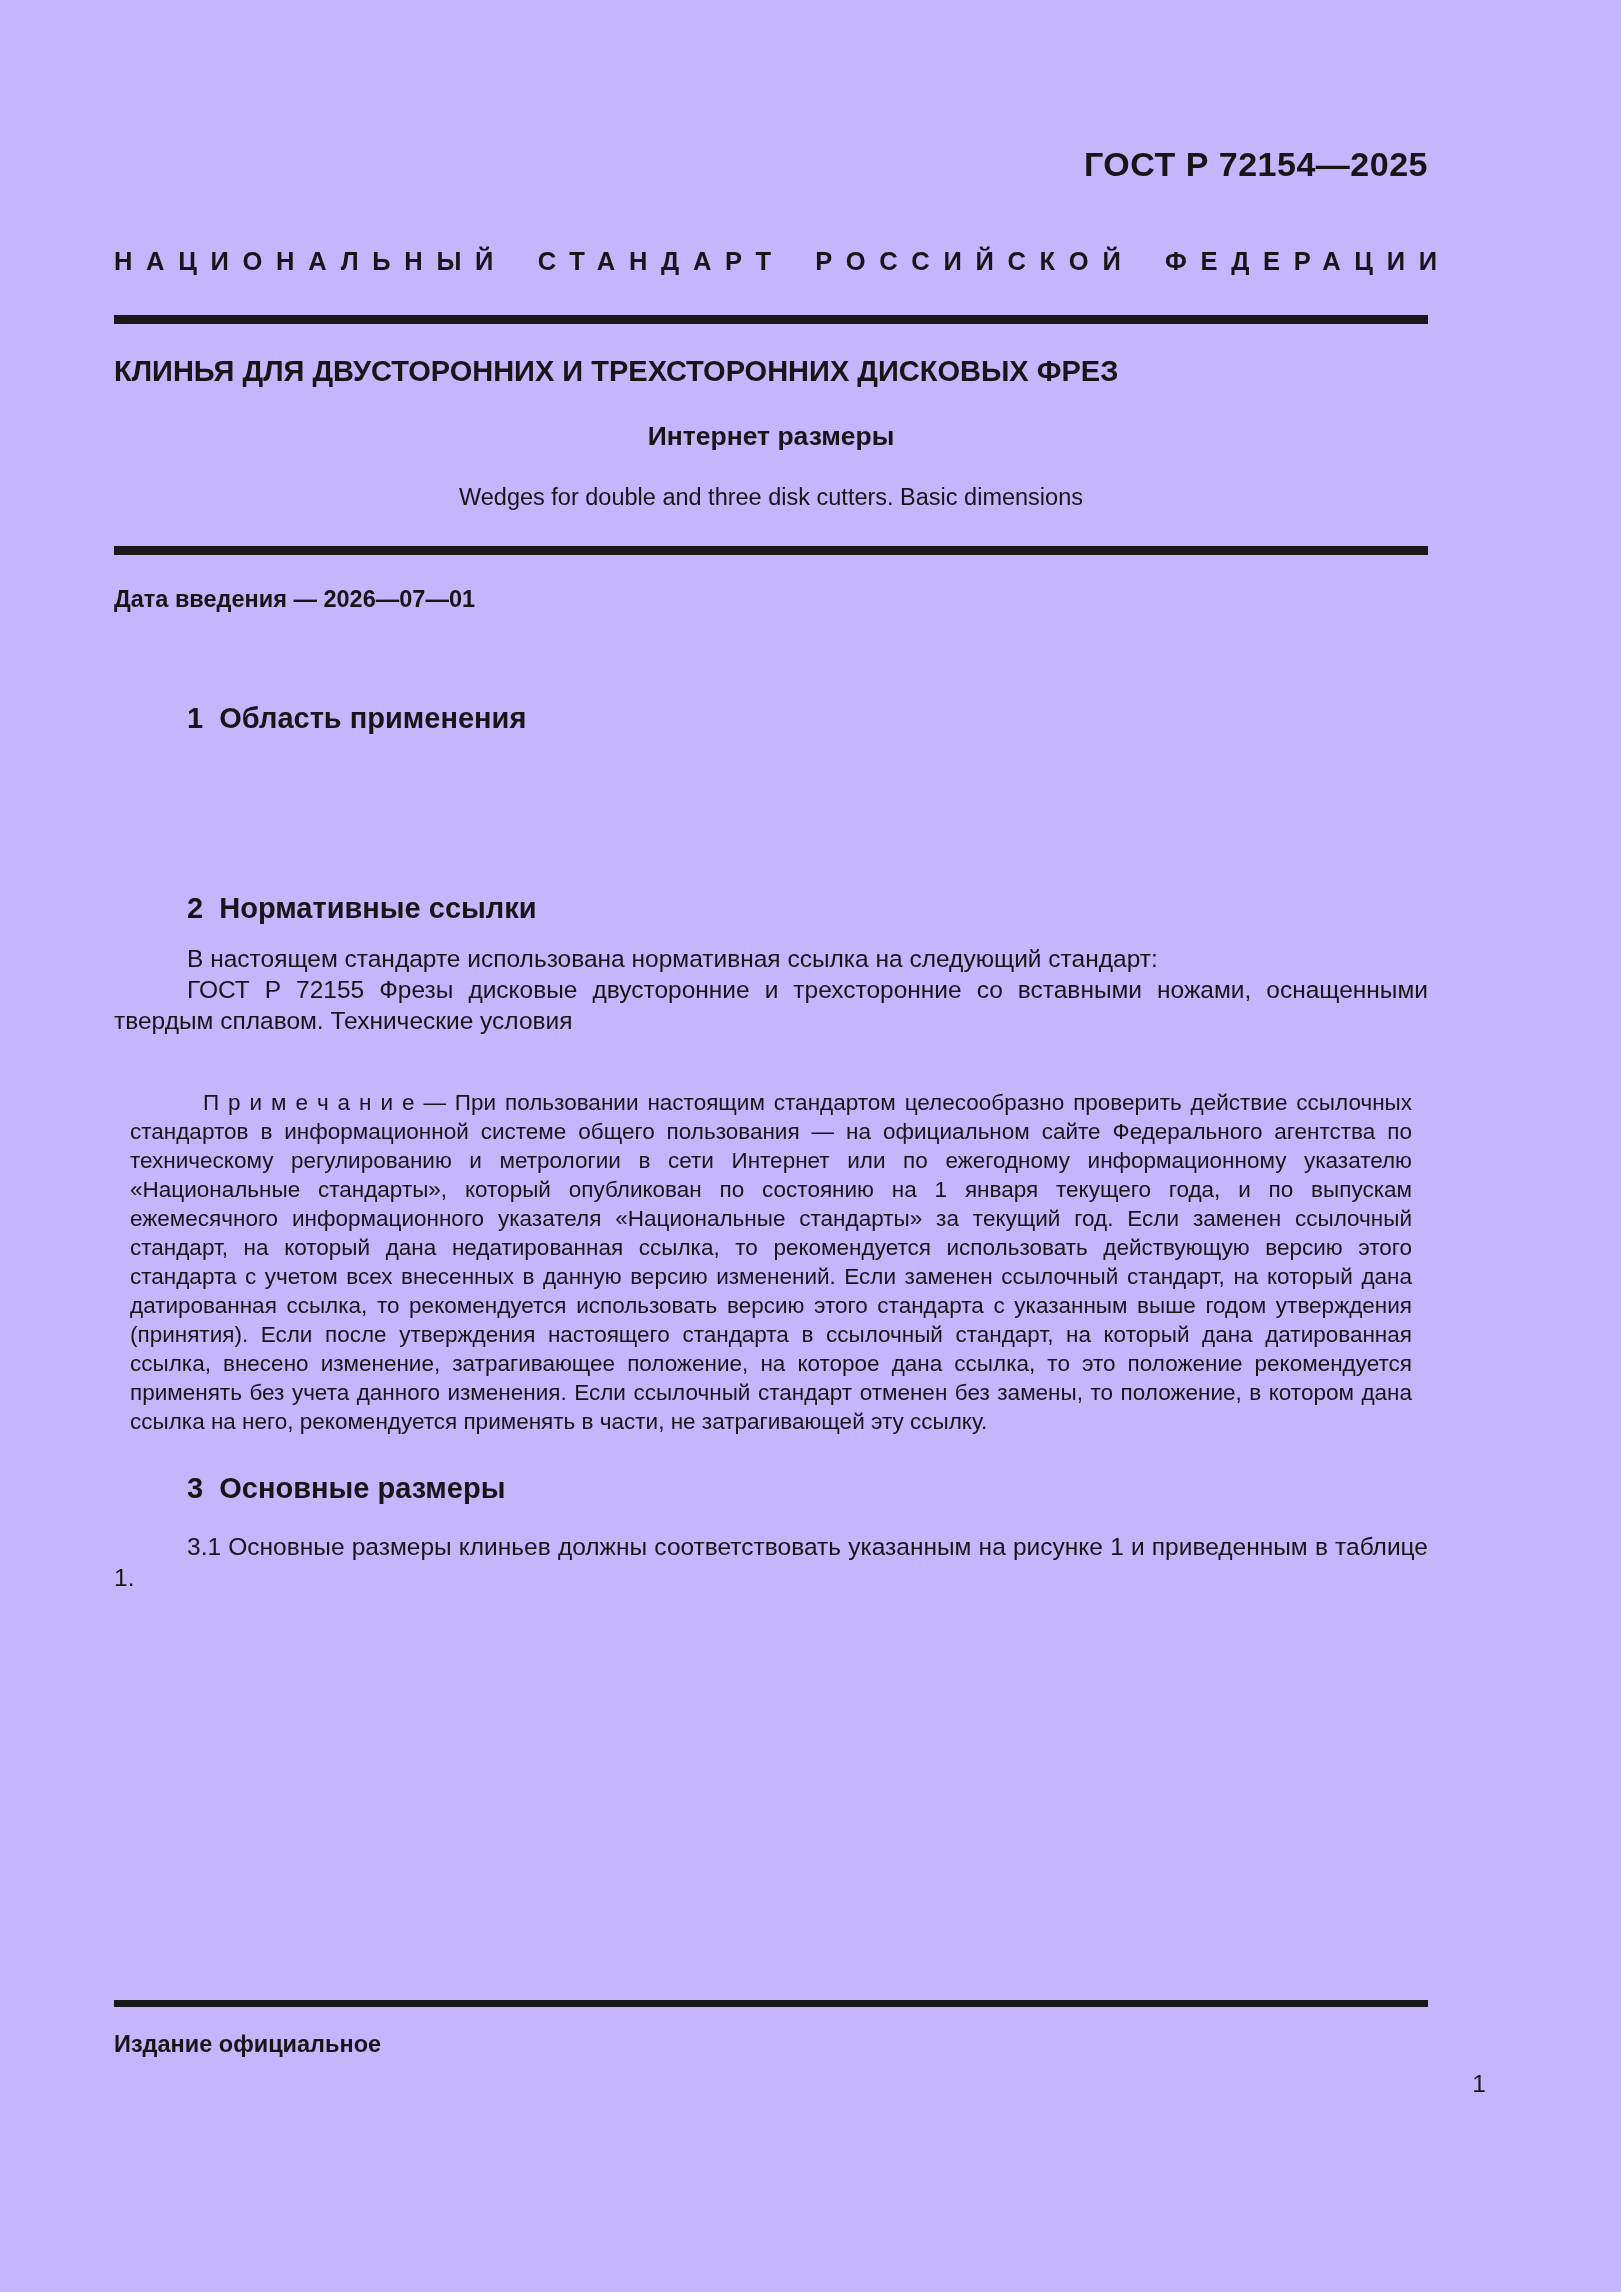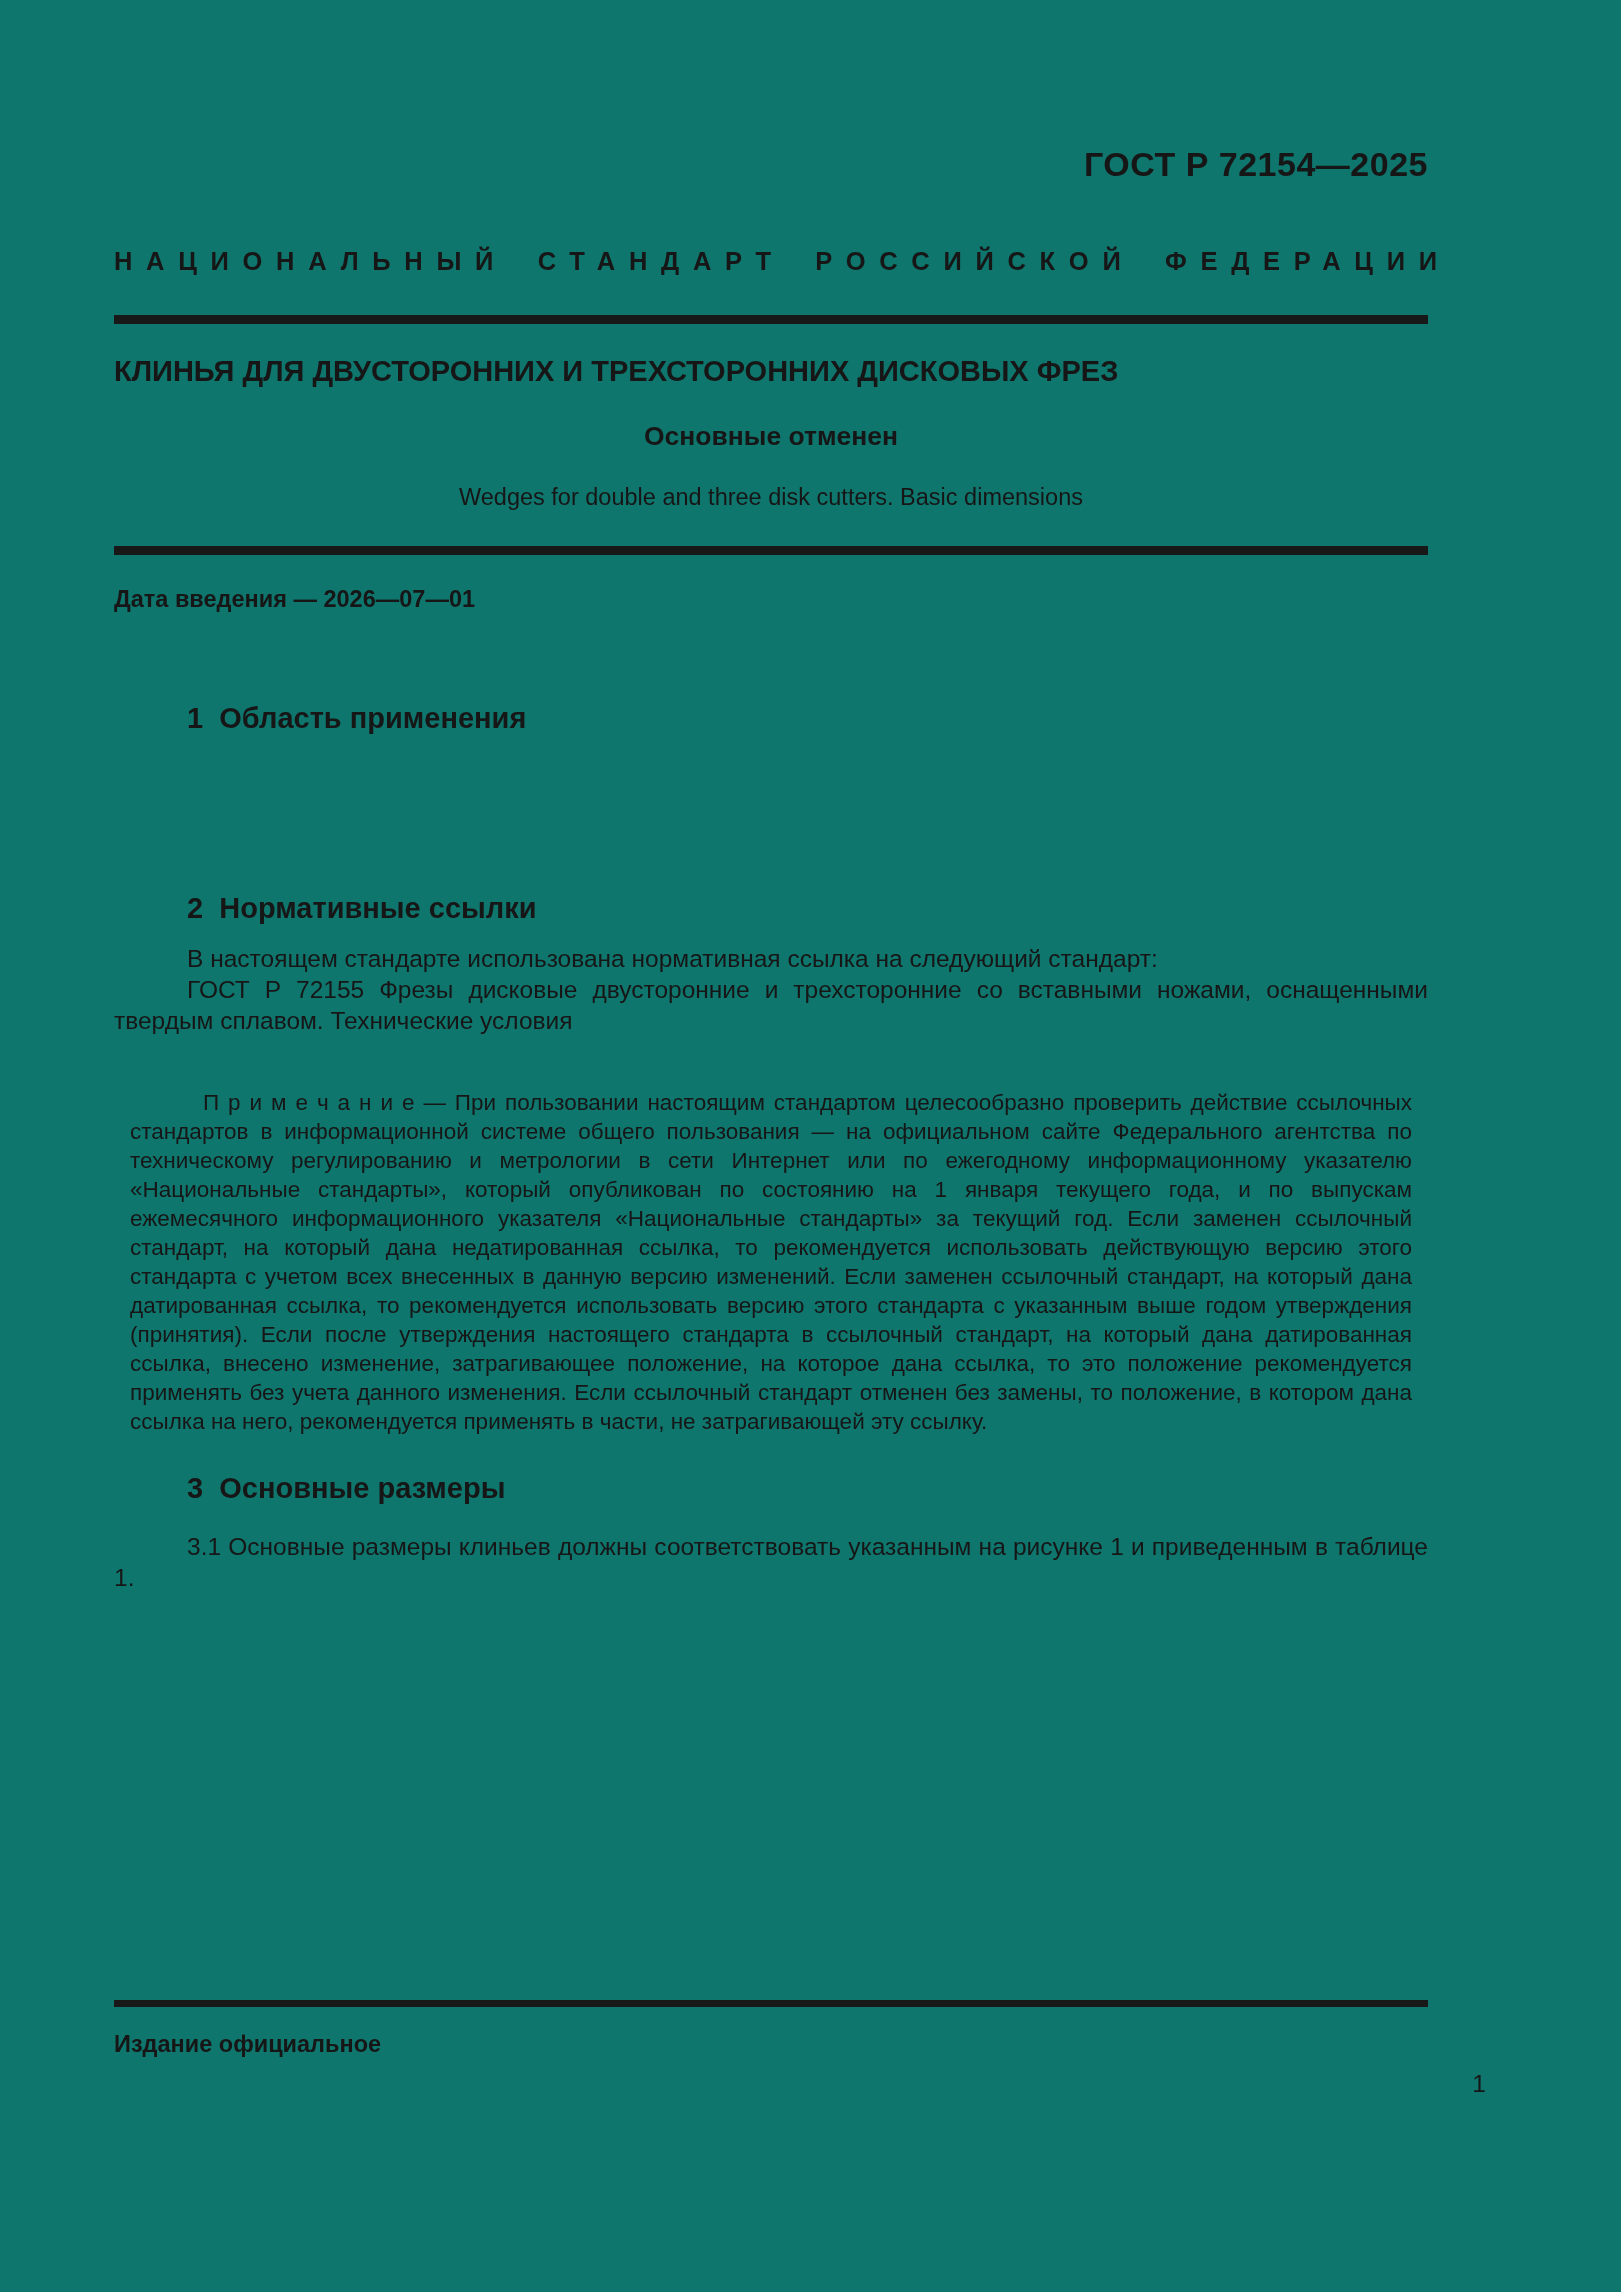--- a/index.html
+++ b/index.html
@@ -11,7 +11,7 @@
     position: relative;
     width: 1621px;
     height: 2293px;
-    background: #0f766e;
+    background: #c4b5fd;
     font-family: "Liberation Sans", "DejaVu Sans", sans-serif;
     color: #161616;
     overflow: hidden;

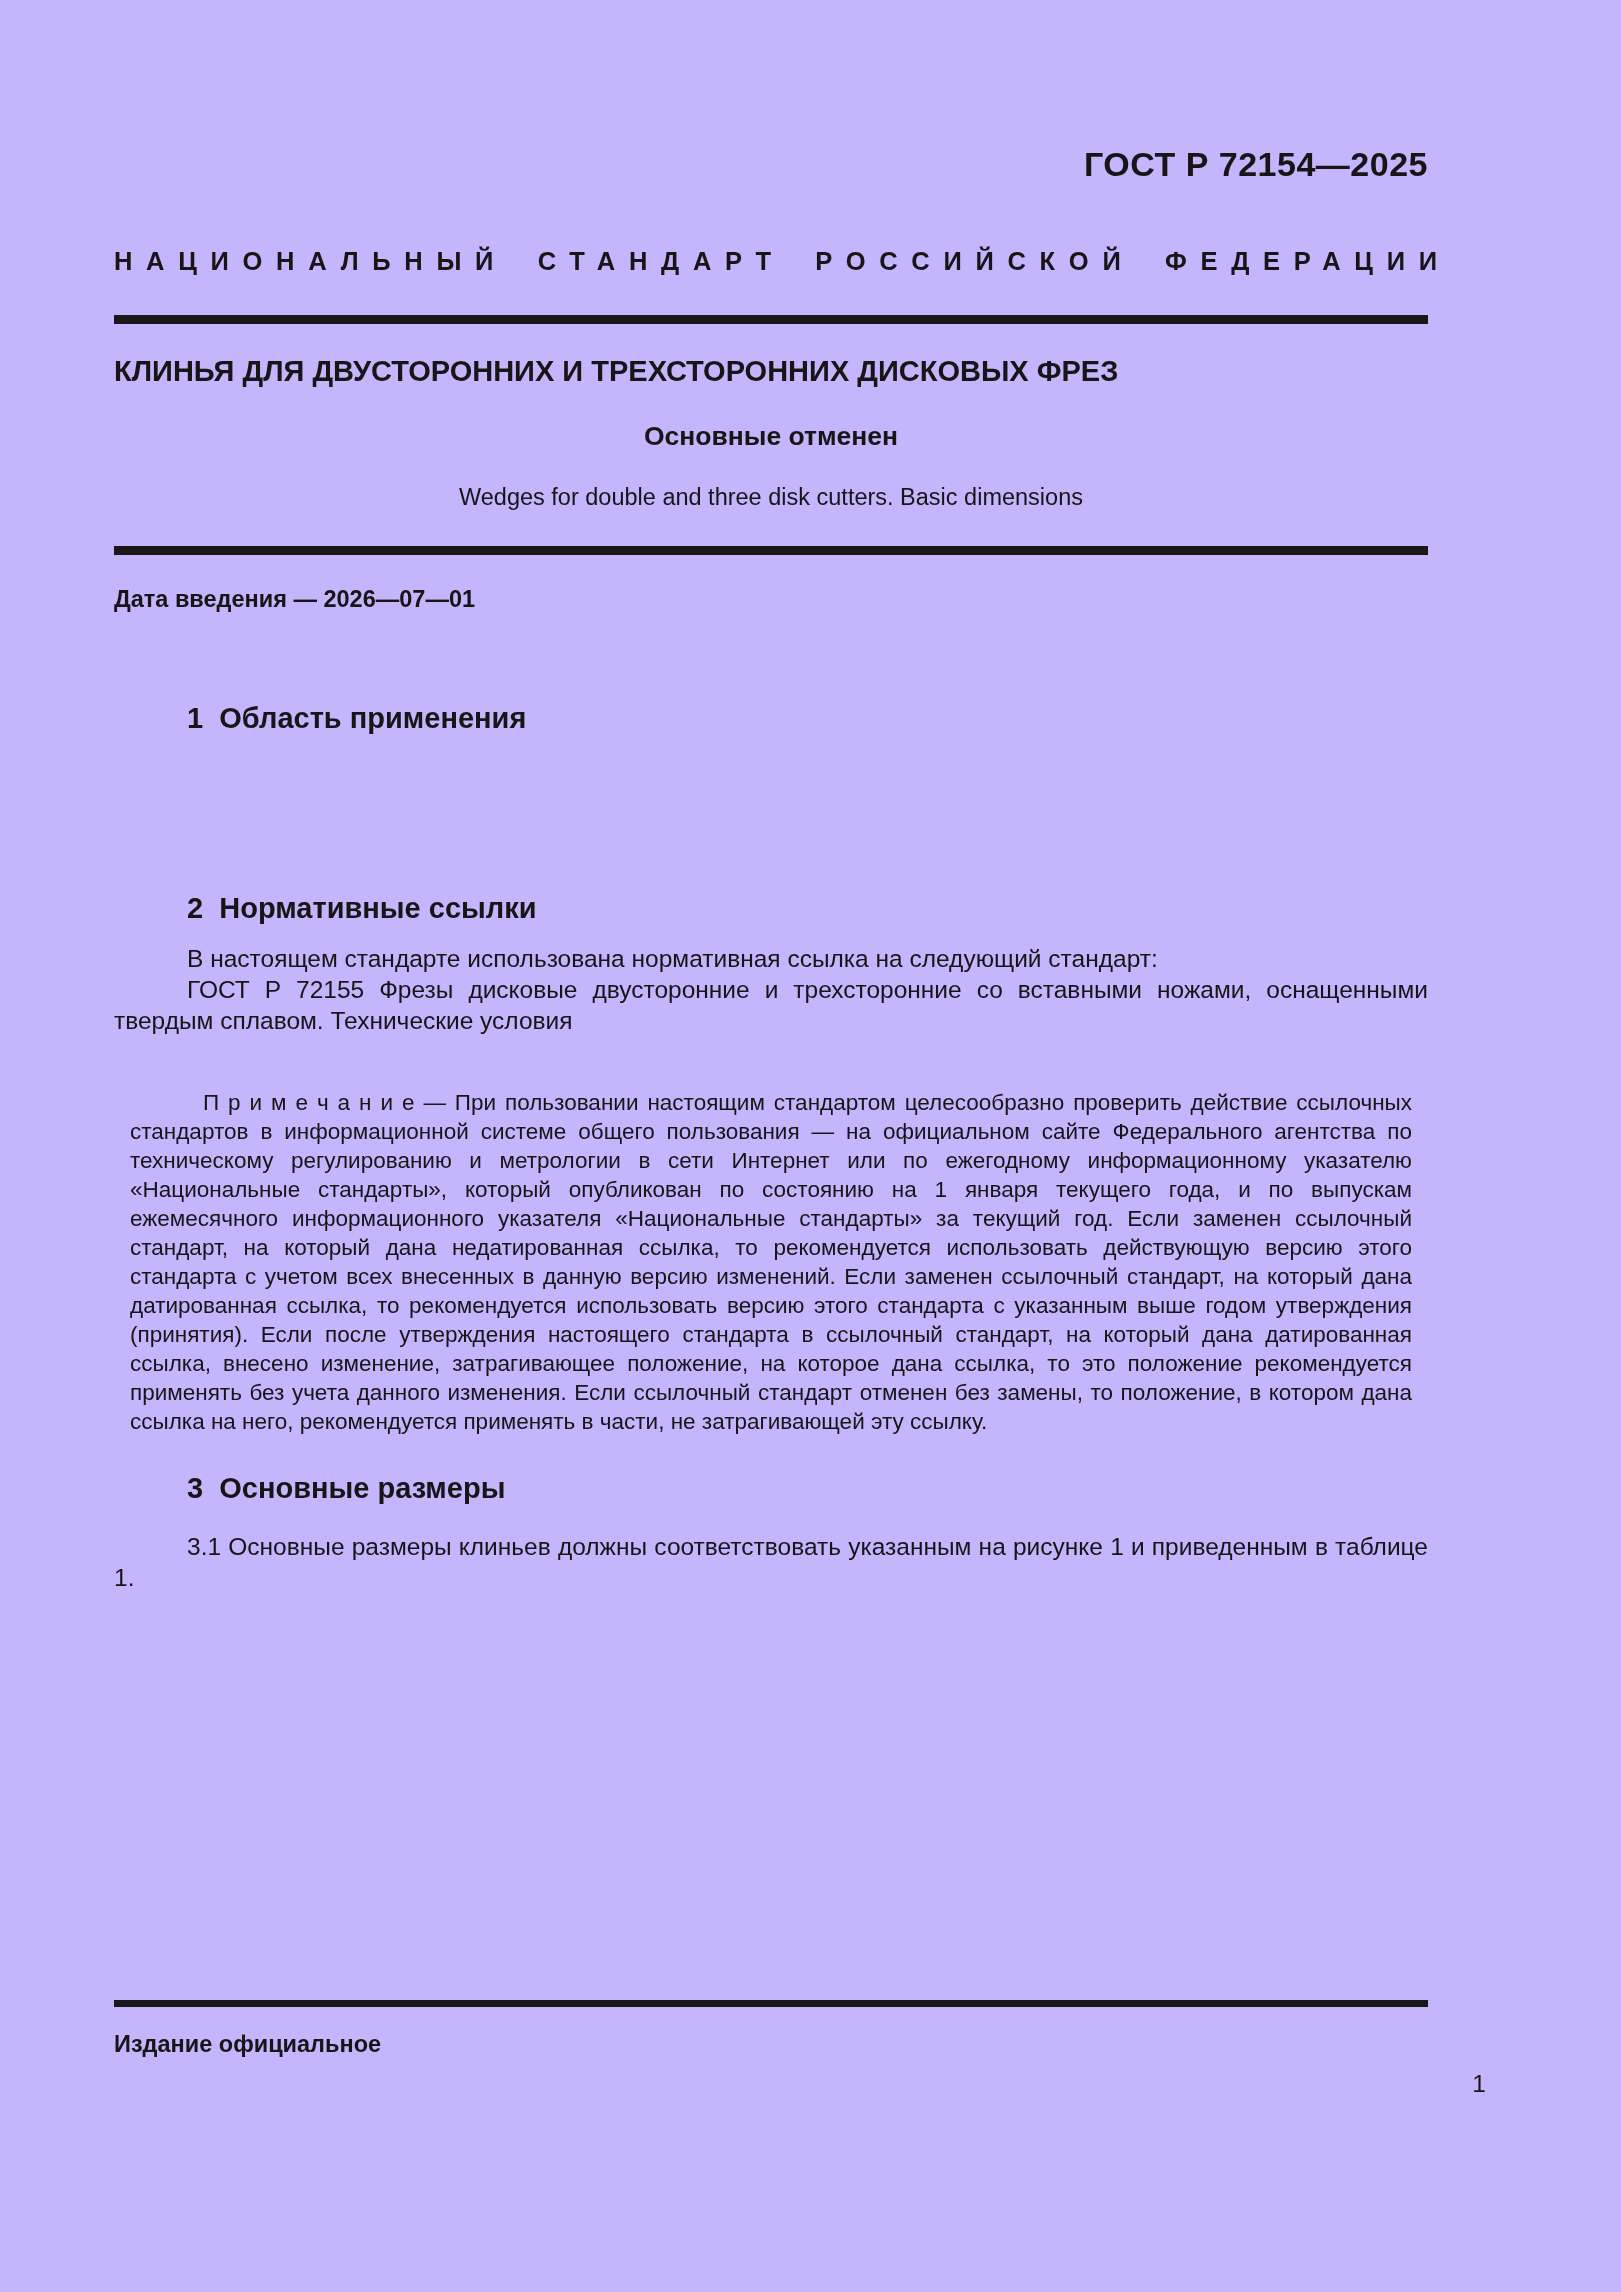--- a/index.html
+++ b/index.html
@@ -140,7 +140,7 @@
 
   <div class="content-abs doc-title">КЛИНЬЯ ДЛЯ ДВУСТОРОННИХ И ТРЕХСТОРОННИХ ДИСКОВЫХ ФРЕЗ</div>
 
-  <div class="content-abs doc-subtitle">Основные отменен</div>
+  <div class="content-abs doc-subtitle">Интернет размеры</div>
 
   <div class="content-abs doc-title-en">Wedges for double and three disk cutters. Basic dimensions</div>
 

